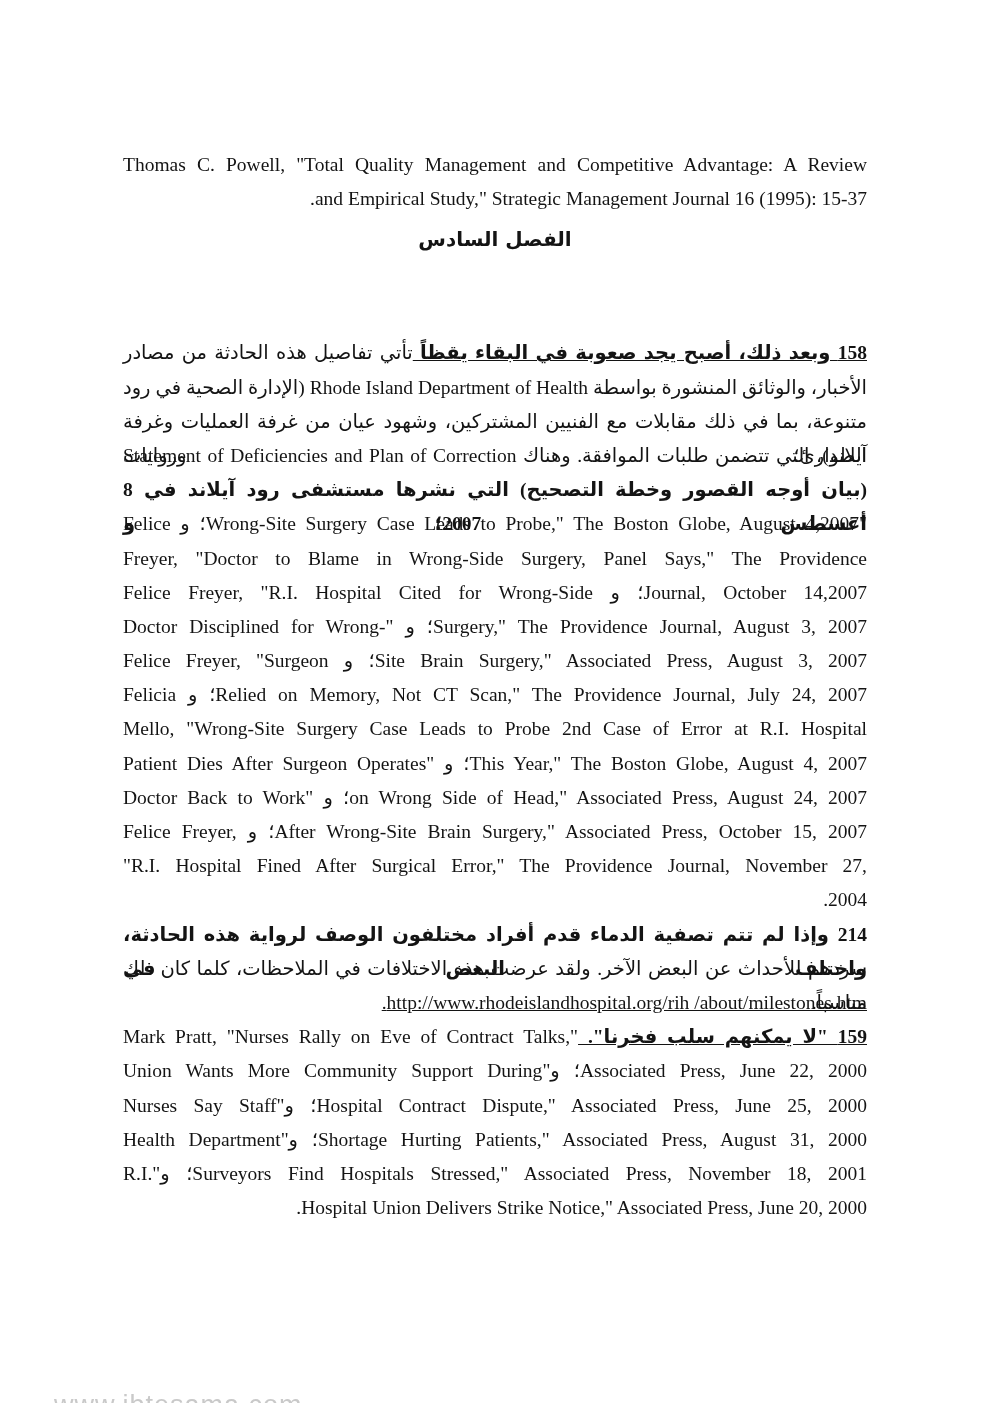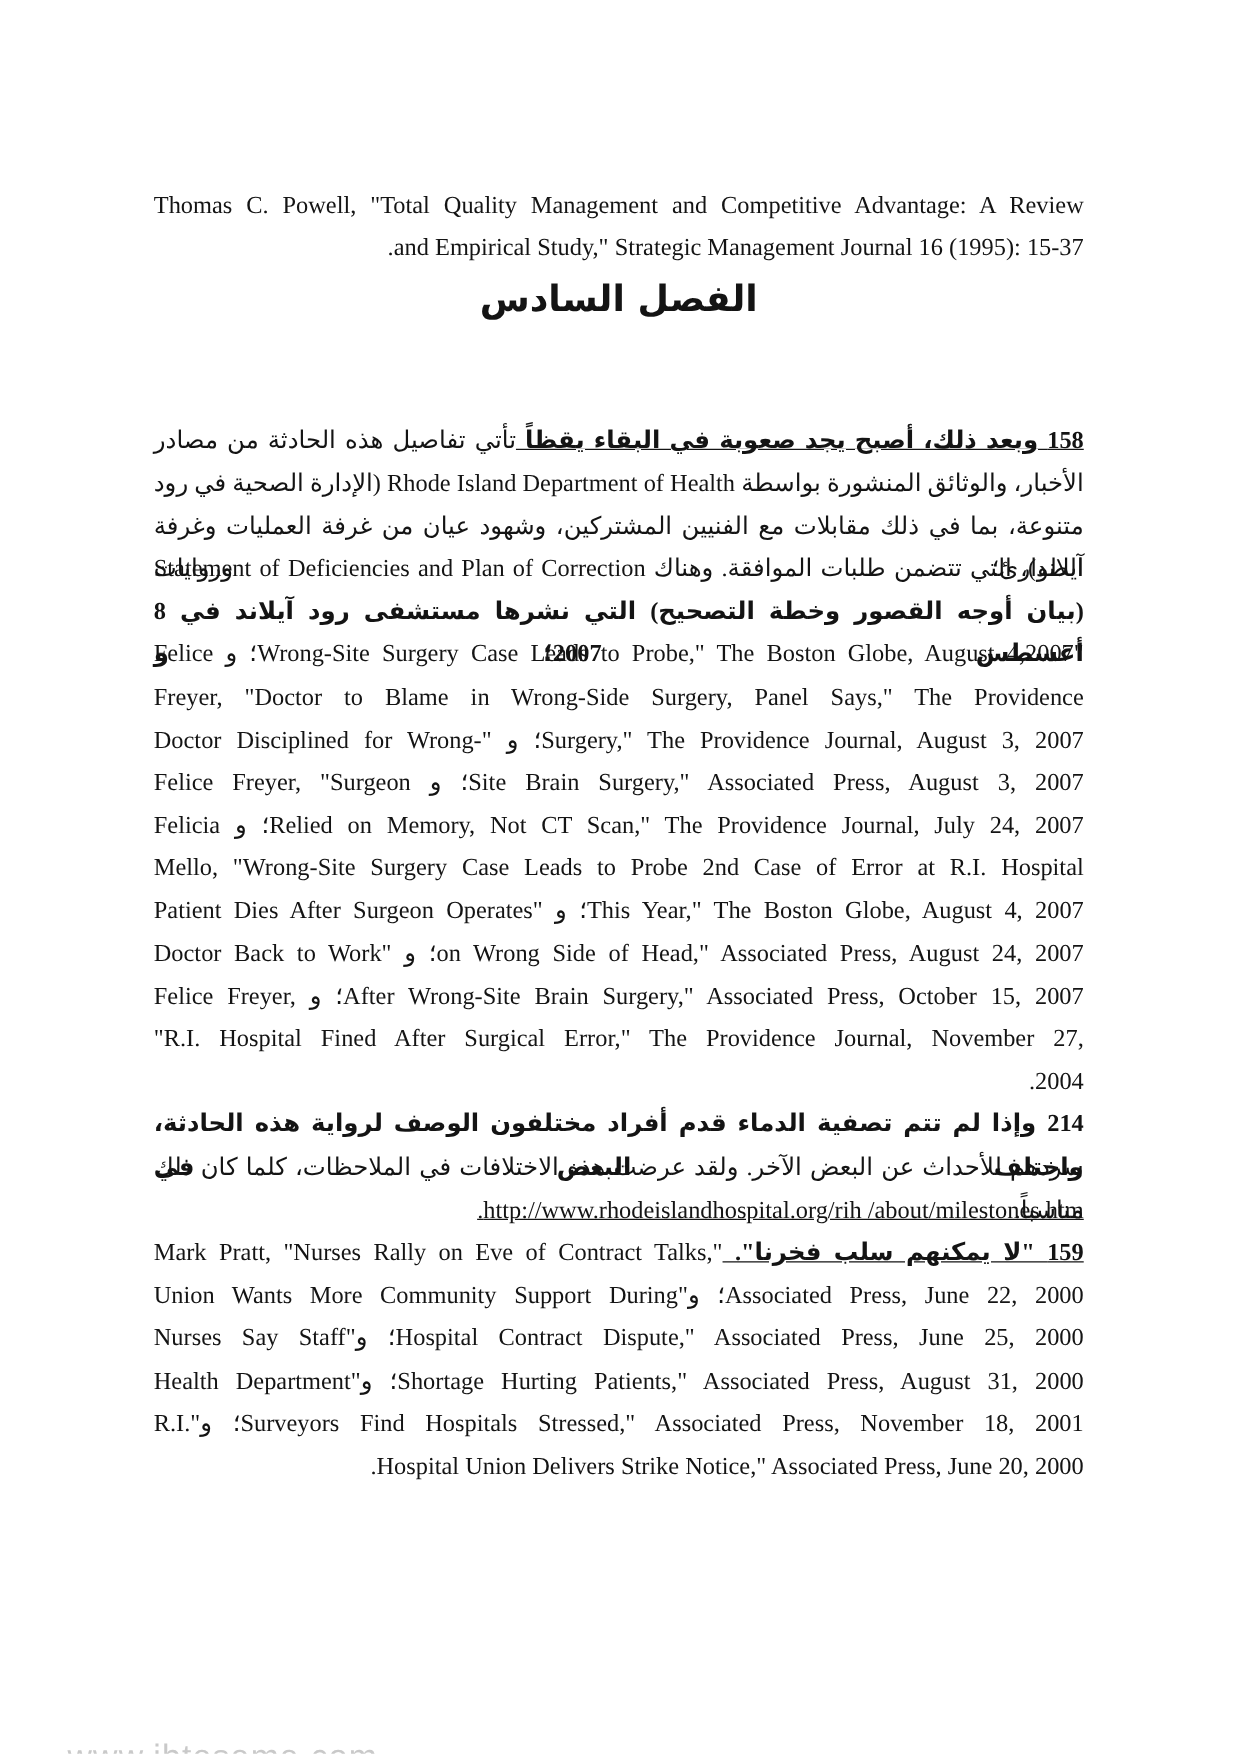--- a/index.html
+++ b/index.html
@@ -22,7 +22,7 @@
   .ln.alcenter{text-align:center;text-align-last:center;}
   .ln.bold{font-weight:bold;}
   .ln.heading{
-    font-size:29px;height:42px;line-height:42px;font-weight:bold;
+    font-size:20px;height:42px;line-height:42px;font-weight:bold;
     font-family:"DejaVu Sans",sans-serif;margin-top:2px;
   }
   .ln.u span{text-decoration:underline;}

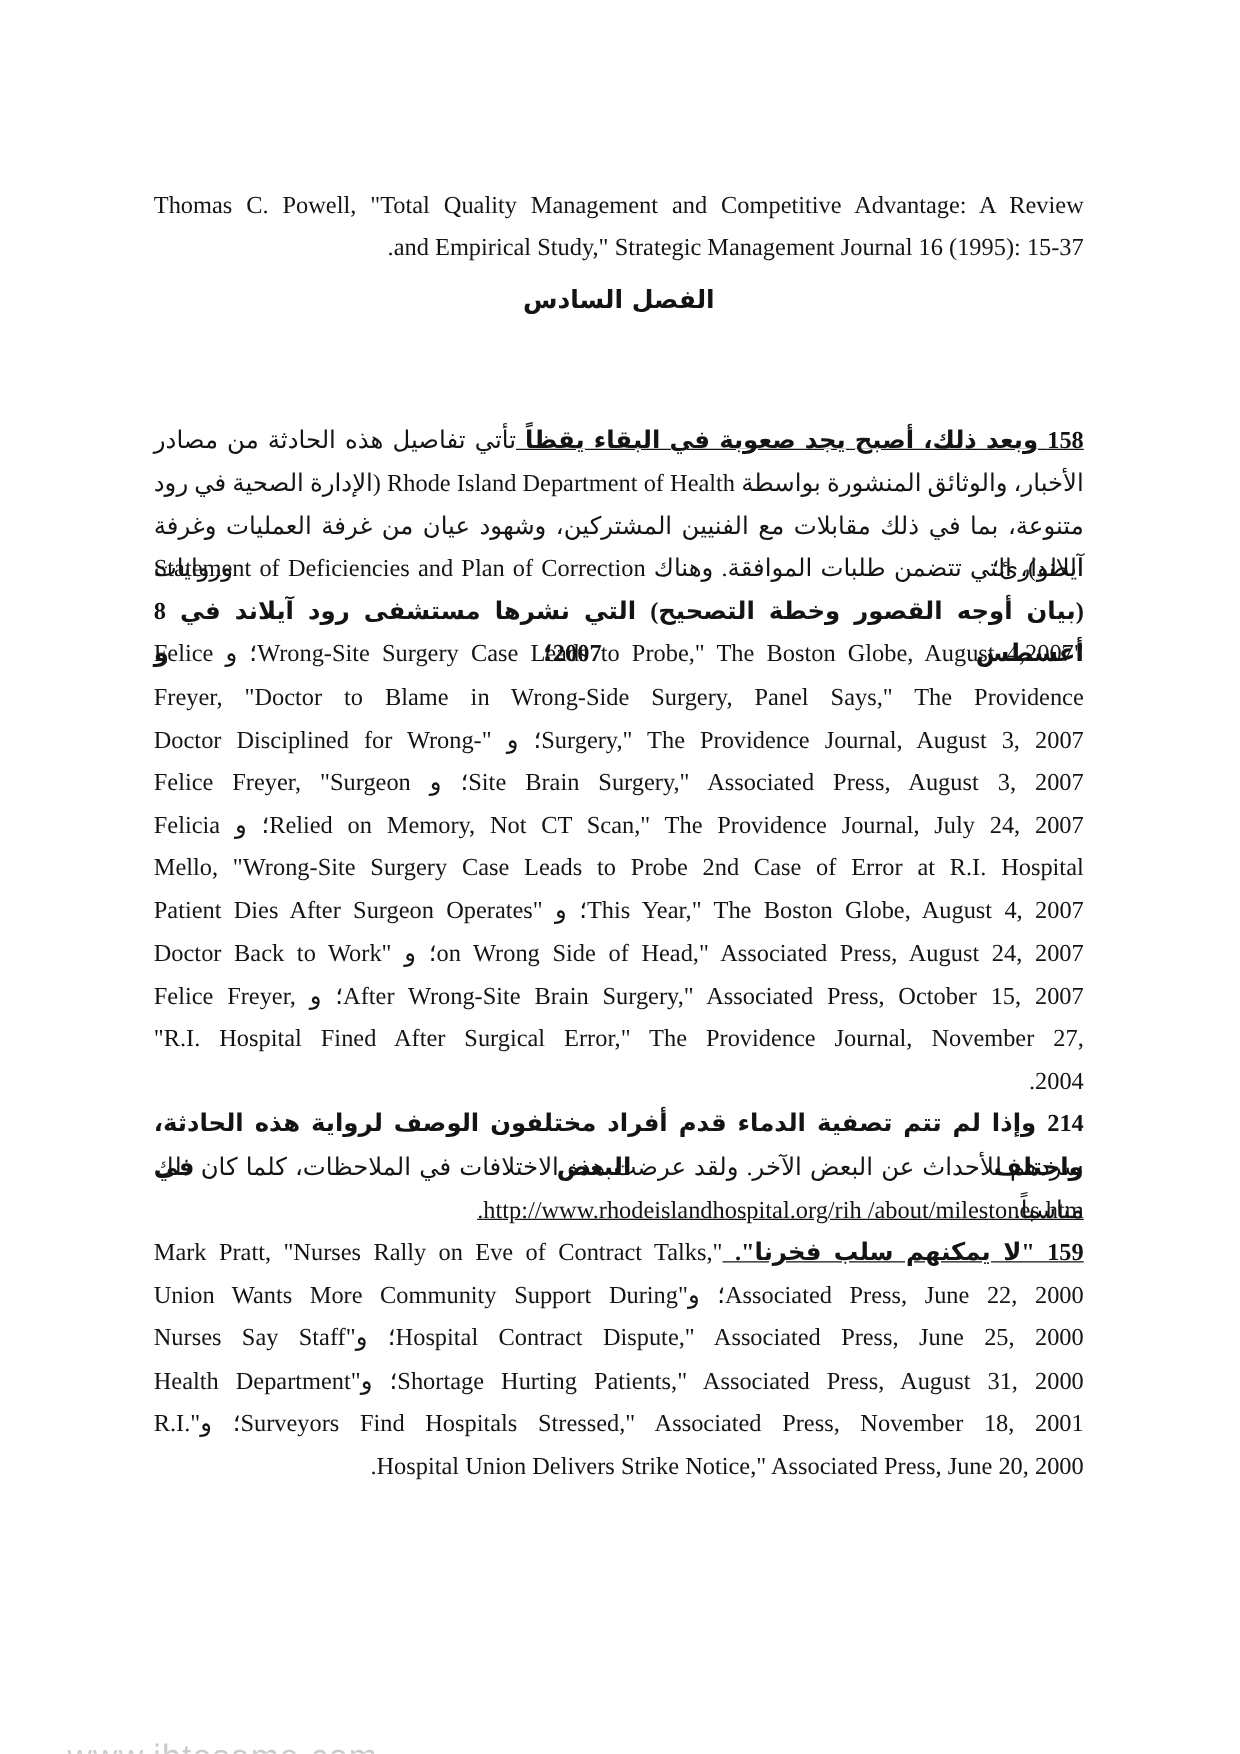--- a/index.html
+++ b/index.html
@@ -49,6 +49,7 @@
       <div class="ln jfull bold" dir="rtl"><span>(بيان أوجه القصور وخطة التصحيح) التي نشرها مستشفى رود آيلاند في 8 أغسطس 2007؛ و</span></div>
       <div class="ln jfull" dir="rtl"><span>"Wrong-Site Surgery Case Leads to Probe," The Boston Globe, August 4,2007؛ و Felice</span></div>
       <div class="ln jfull" dir="rtl"><span>Freyer, "Doctor to Blame in Wrong-Side Surgery, Panel Says," The Providence</span></div>
+      <div class="ln jfull" dir="rtl"><span>Journal, October 14,2007؛ و Felice Freyer, "R.I. Hospital Cited for Wrong-Side</span></div>
       <div class="ln jfull" dir="rtl"><span>Surgery," The Providence Journal, August 3, 2007؛ و "Doctor Disciplined for Wrong-‎</span></div>
       <div class="ln jfull" dir="rtl"><span>Site Brain Surgery," Associated Press, August 3, 2007؛ و Felice Freyer, "Surgeon</span></div>
       <div class="ln jfull" dir="rtl"><span>Relied on Memory, Not CT Scan," The Providence Journal, July 24, 2007؛ و Felicia</span></div>

